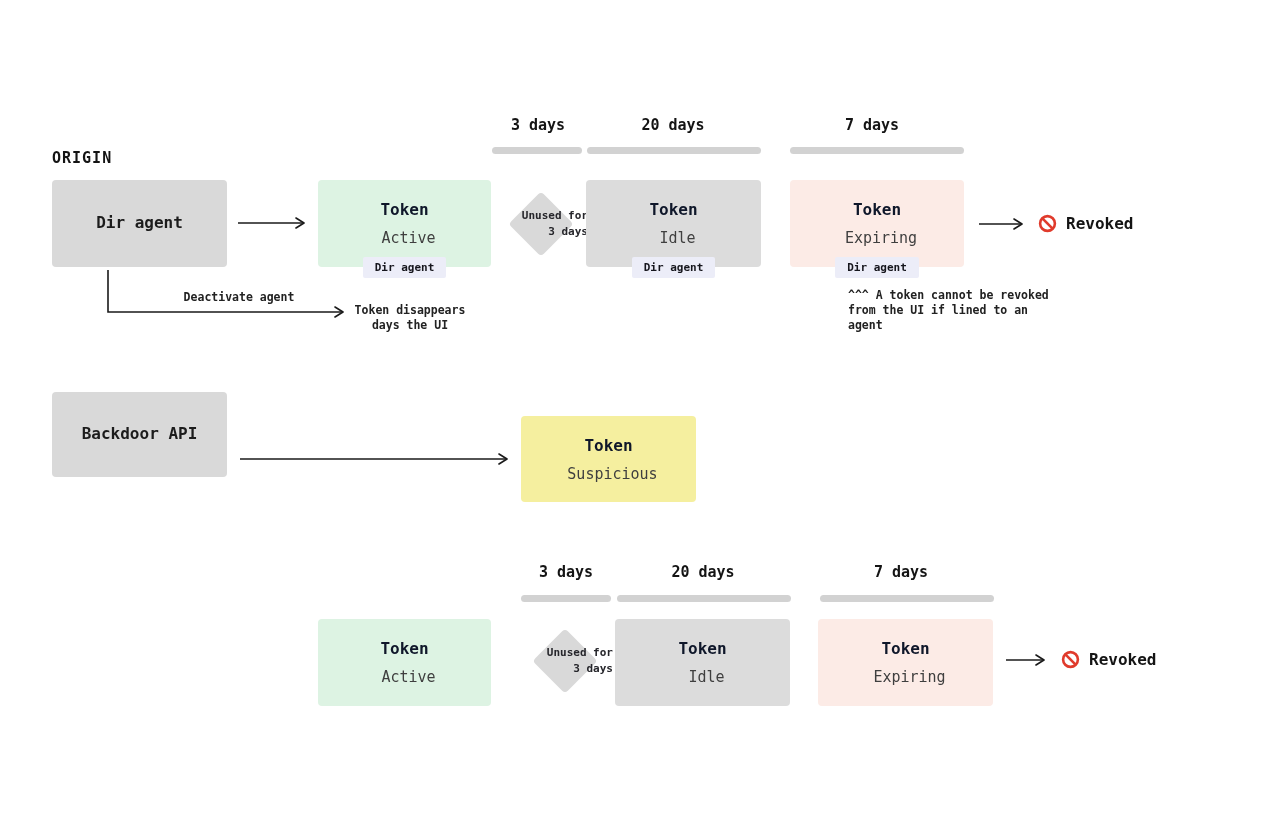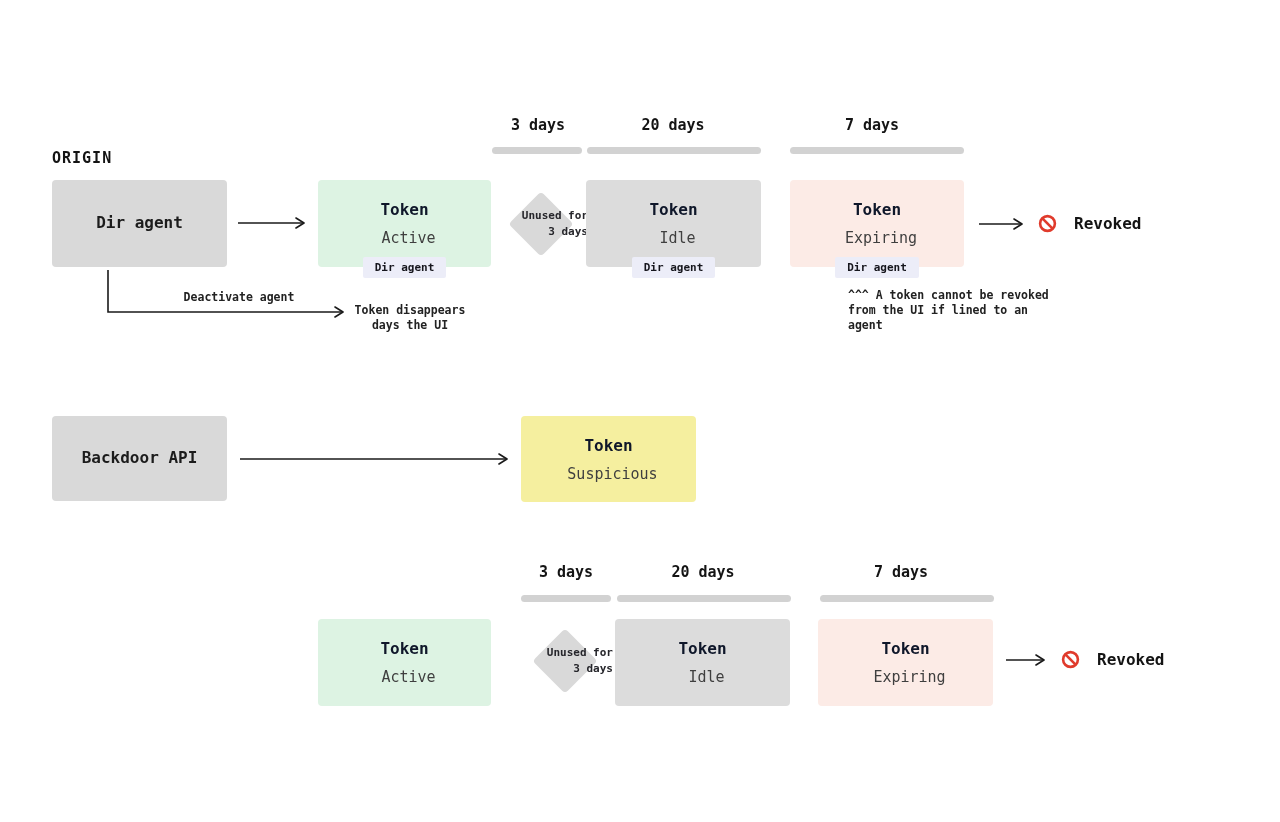--- a/index.html
+++ b/index.html
@@ -37,7 +37,7 @@
   }
   .center-txt{text-align:center;}
   .revoked-label{font-size:16px;font-weight:700;color:#141414;}
-  .revoked-wrap{display:flex;align-items:center;gap:17px;}
+  .revoked-wrap{display:flex;align-items:center;gap:9px;}
   svg.layer{position:absolute;left:0;top:0;pointer-events:none;}
 </style>
 </head>

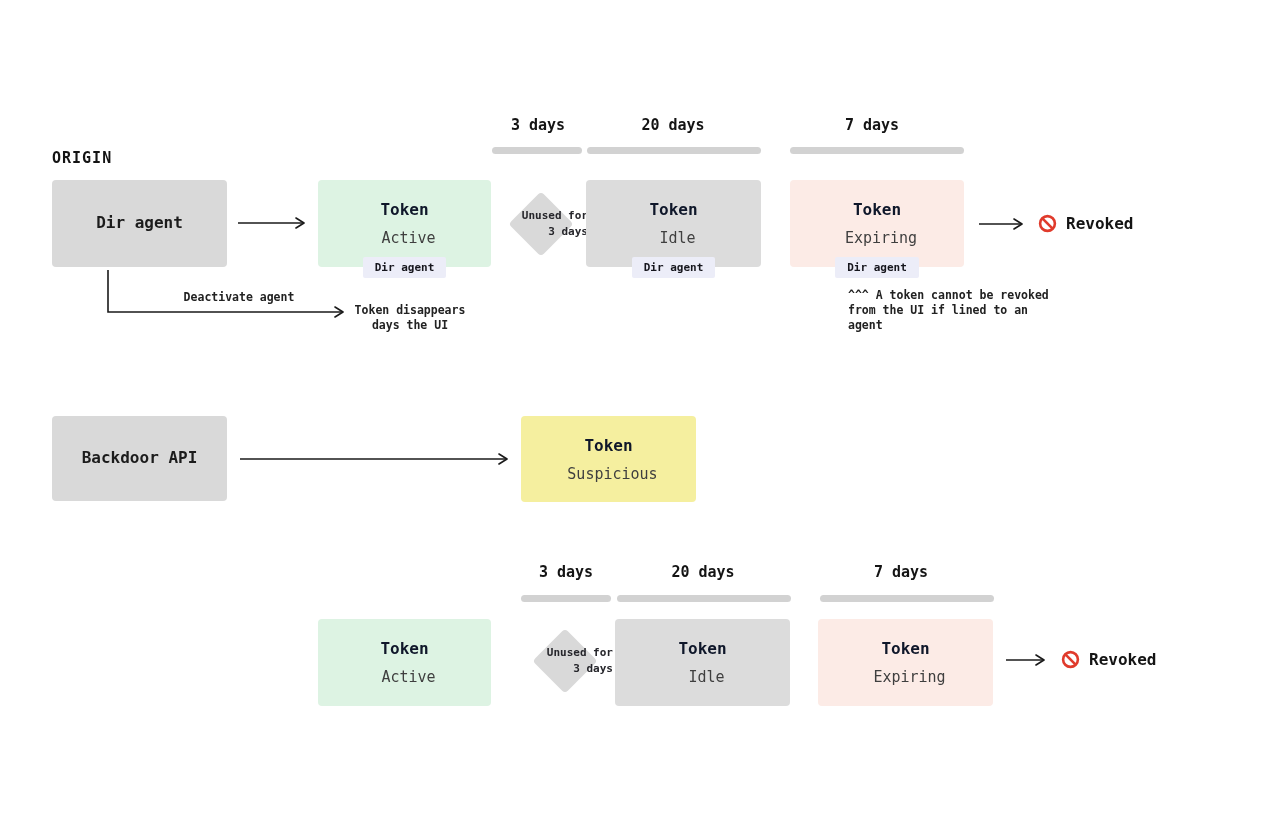--- a/index.html
+++ b/index.html
@@ -116,7 +116,7 @@
 from the UI if lined to an
 agent</div>
 
-  <div class="abs box gray" style="left:52px;top:416px;width:175px;height:85px;">
+  <div class="abs box gray" style="left:52px;top:392px;width:175px;height:85px;">
     <div class="src-text">Backdoor API</div>
   </div>
 

